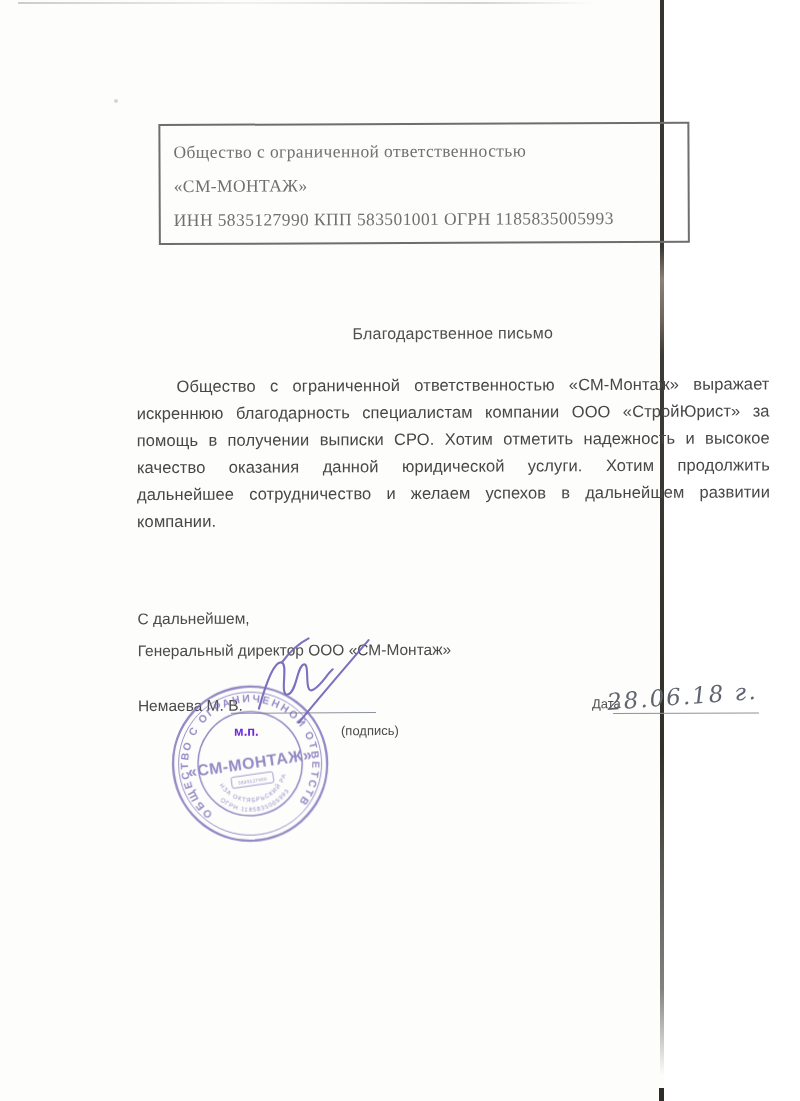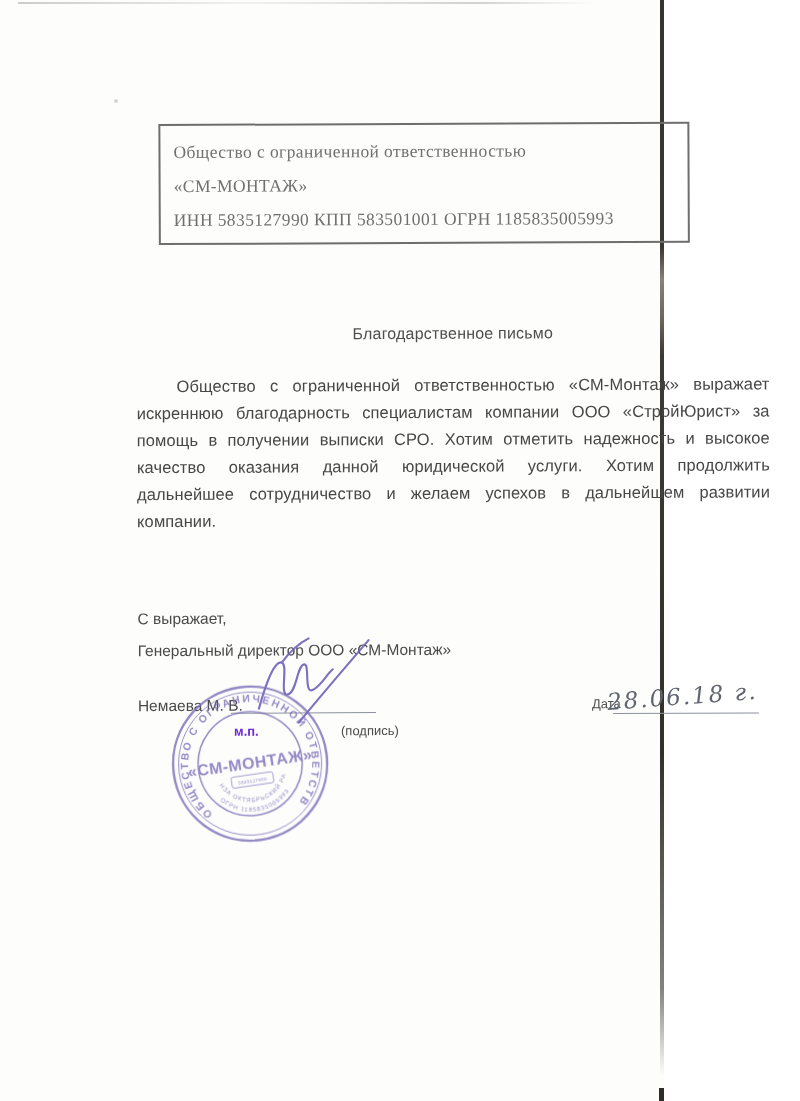--- a/index.html
+++ b/index.html
@@ -124,7 +124,7 @@
 
     <p class="body-par">Общество с ограниченной ответственностью «СМ-Монтаж» выражает искреннюю благодарность специалистам компании ООО «СтройЮрист» за помощь в получении выписки СРО. Хотим отметить надежность и высокое качество оказания данной юридической услуги. Хотим продолжить дальнейшее сотрудничество и желаем успехов в дальнейшем развитии компании.</p>
 
-    <div class="regards">С выражает,</div>
+    <div class="regards">С дальнейшем,</div>
     <div class="signer-title">Генеральный директор ООО «СМ-Монтаж»</div>
     <div class="signer-name">Немаева М. В.</div>
 

